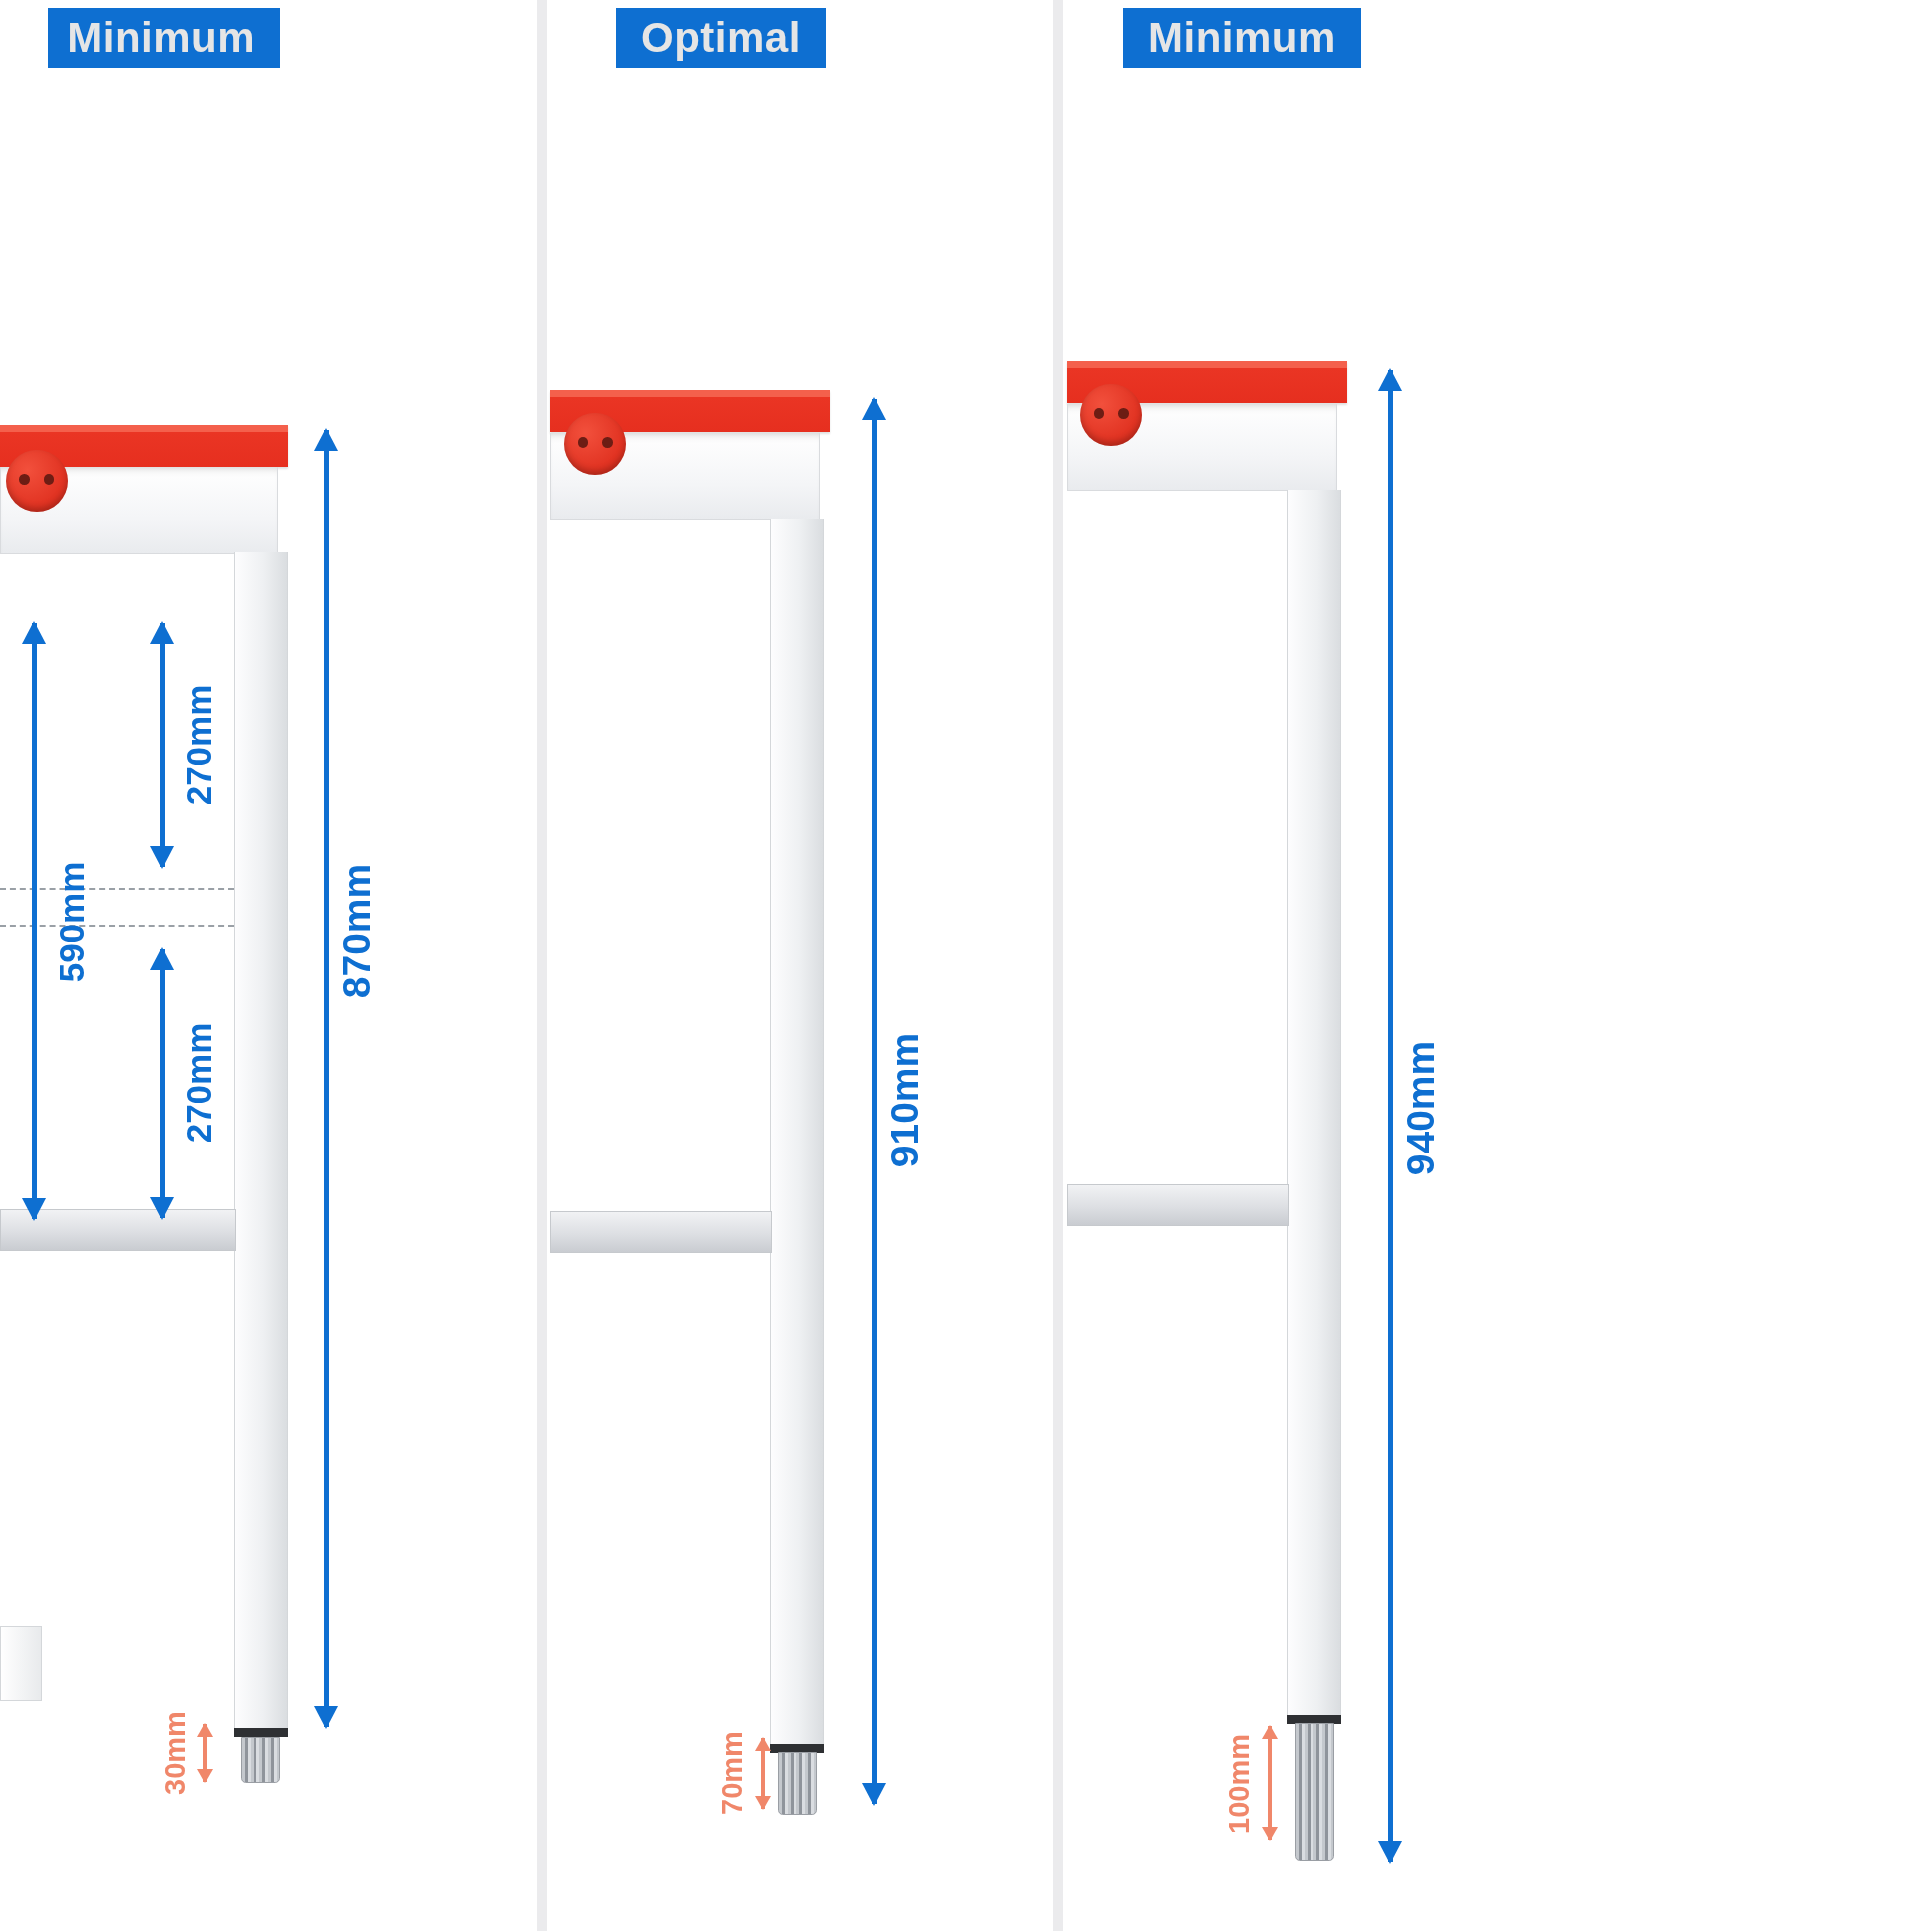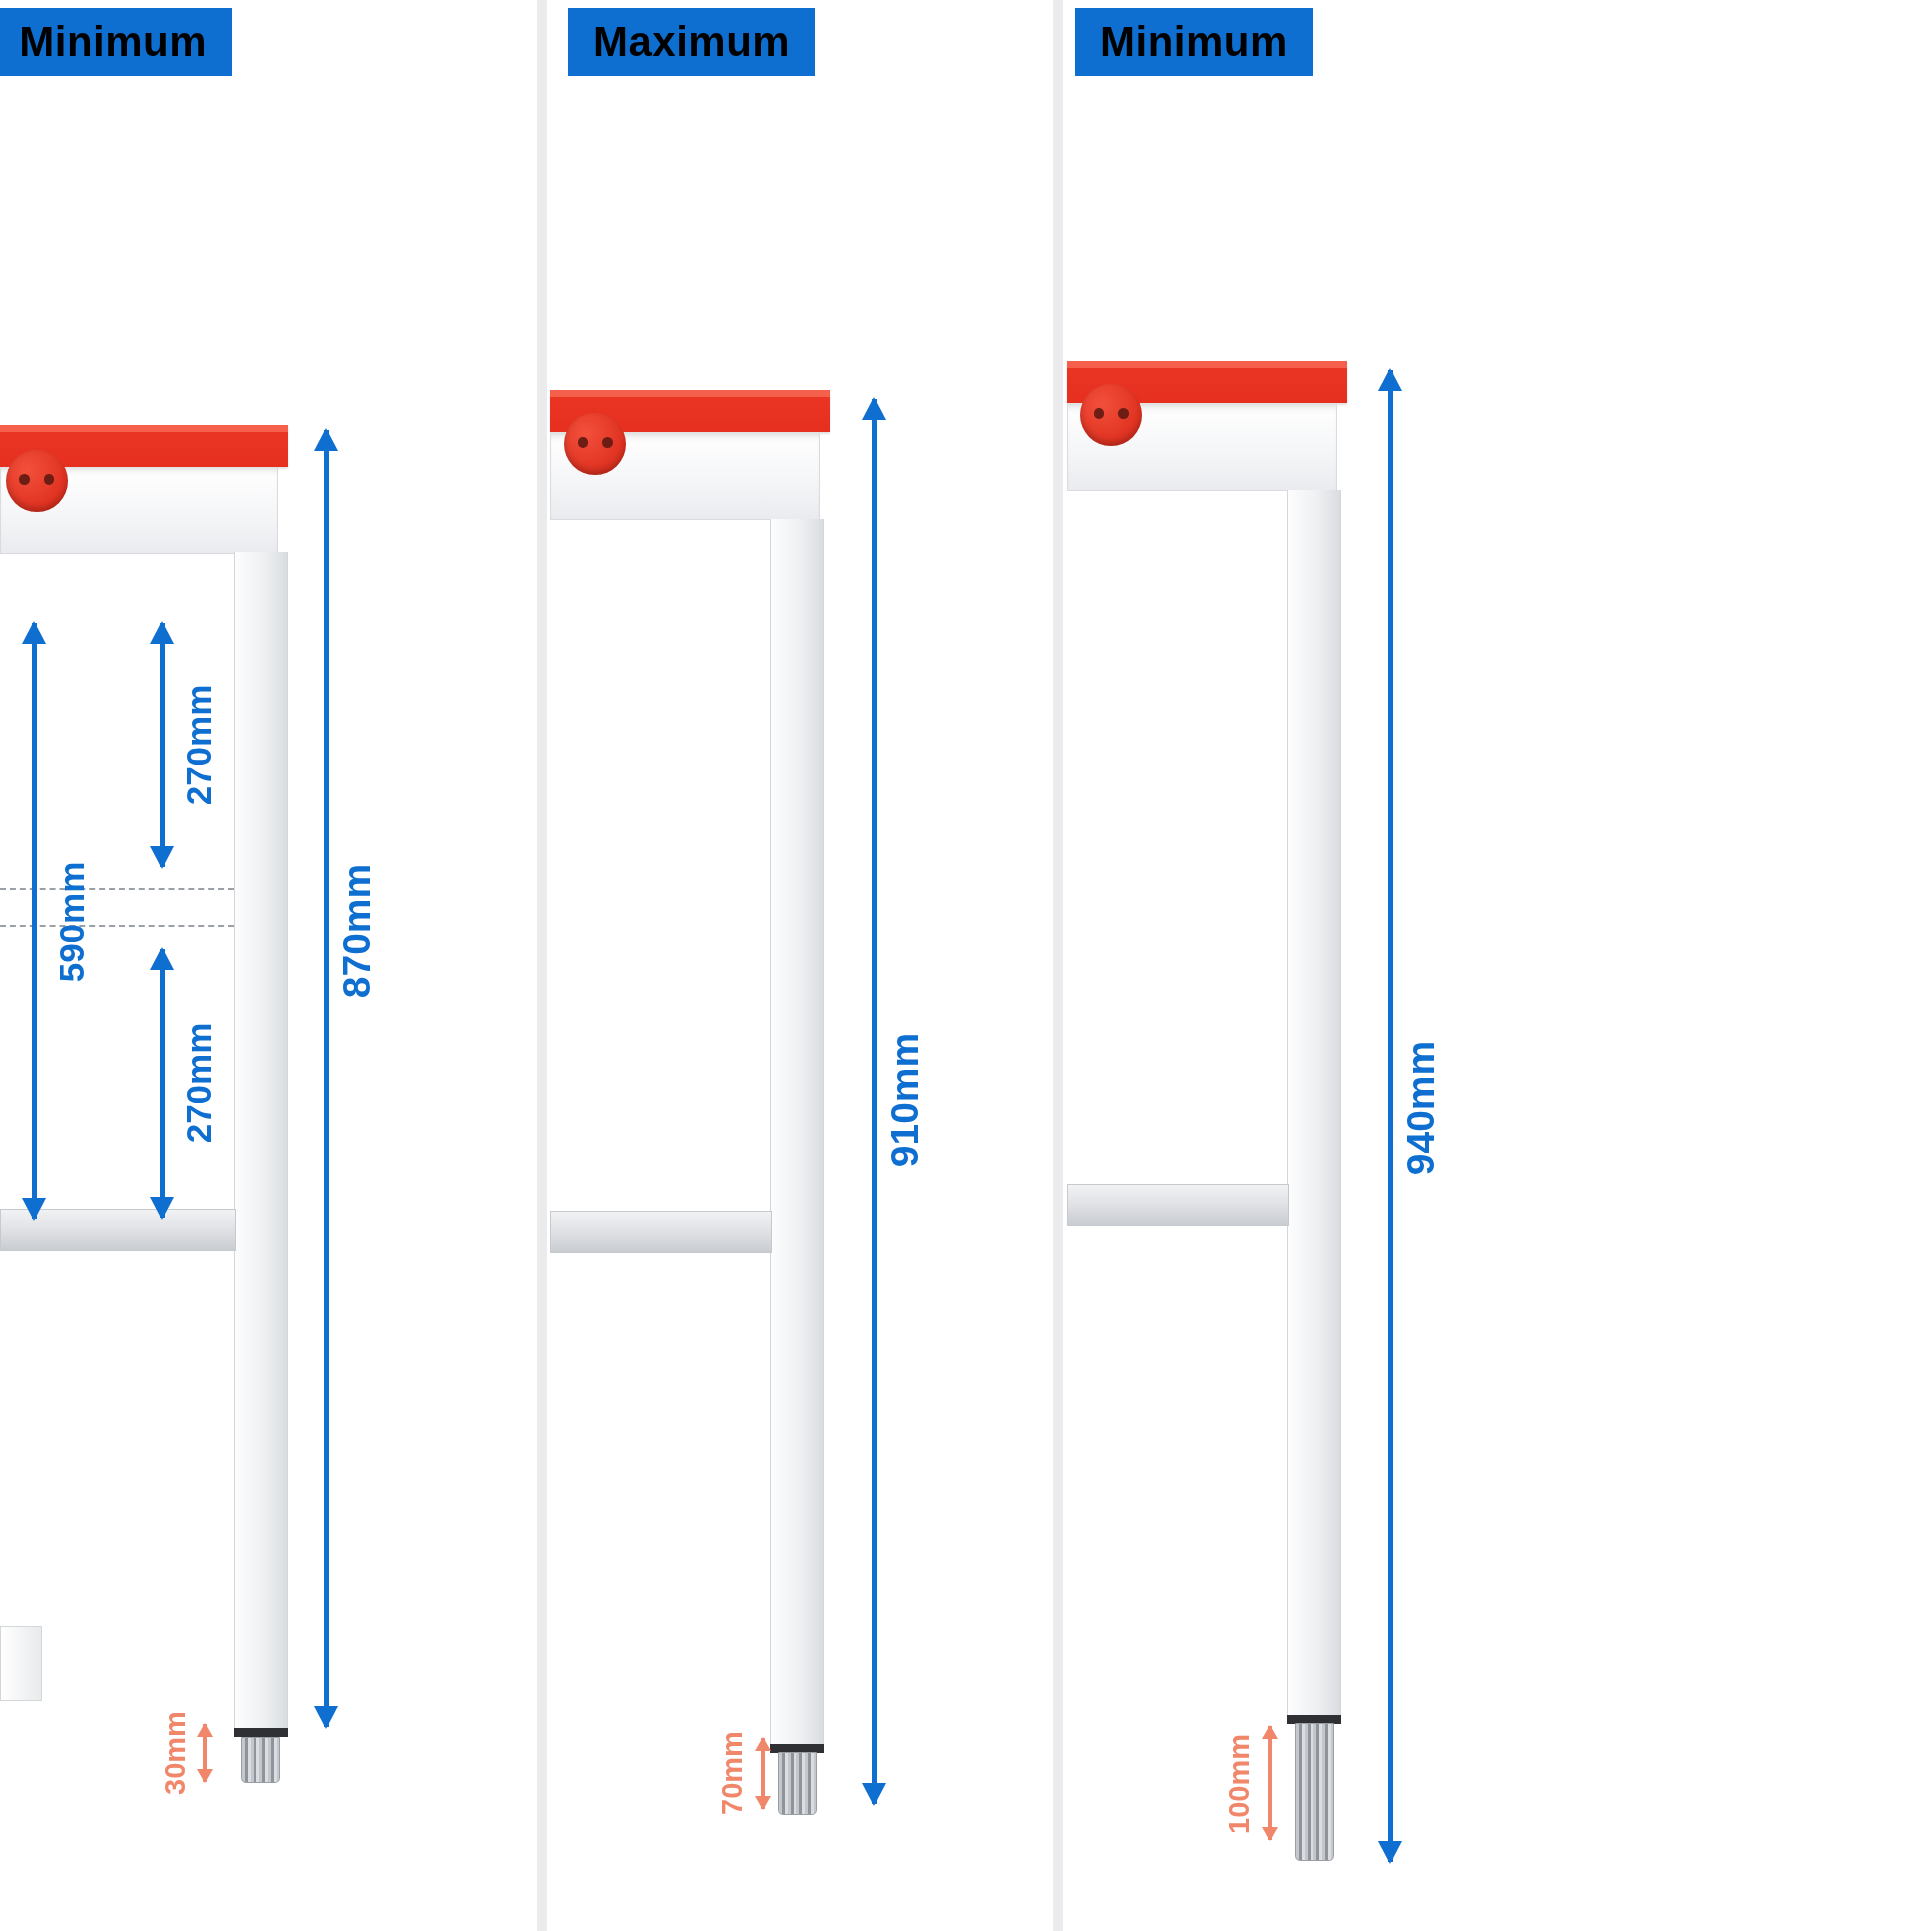--- a/index.html
+++ b/index.html
@@ -14,9 +14,9 @@
 
   
   .badge{
-    position:absolute;top:7.7px;height:68px;background:#0e6fd1;color:#000000;
+    position:absolute;top:7.7px;height:60px;background:#0e6fd1;color:#e5e5e5;
     display:flex;align-items:center;padding:0 25px;
-    font-weight:bold;font-size:42px;letter-spacing:0.5px;
+    font-weight:bold;font-size:42px;letter-spacing:0.5px;margin-left:48px;
   }
 
   

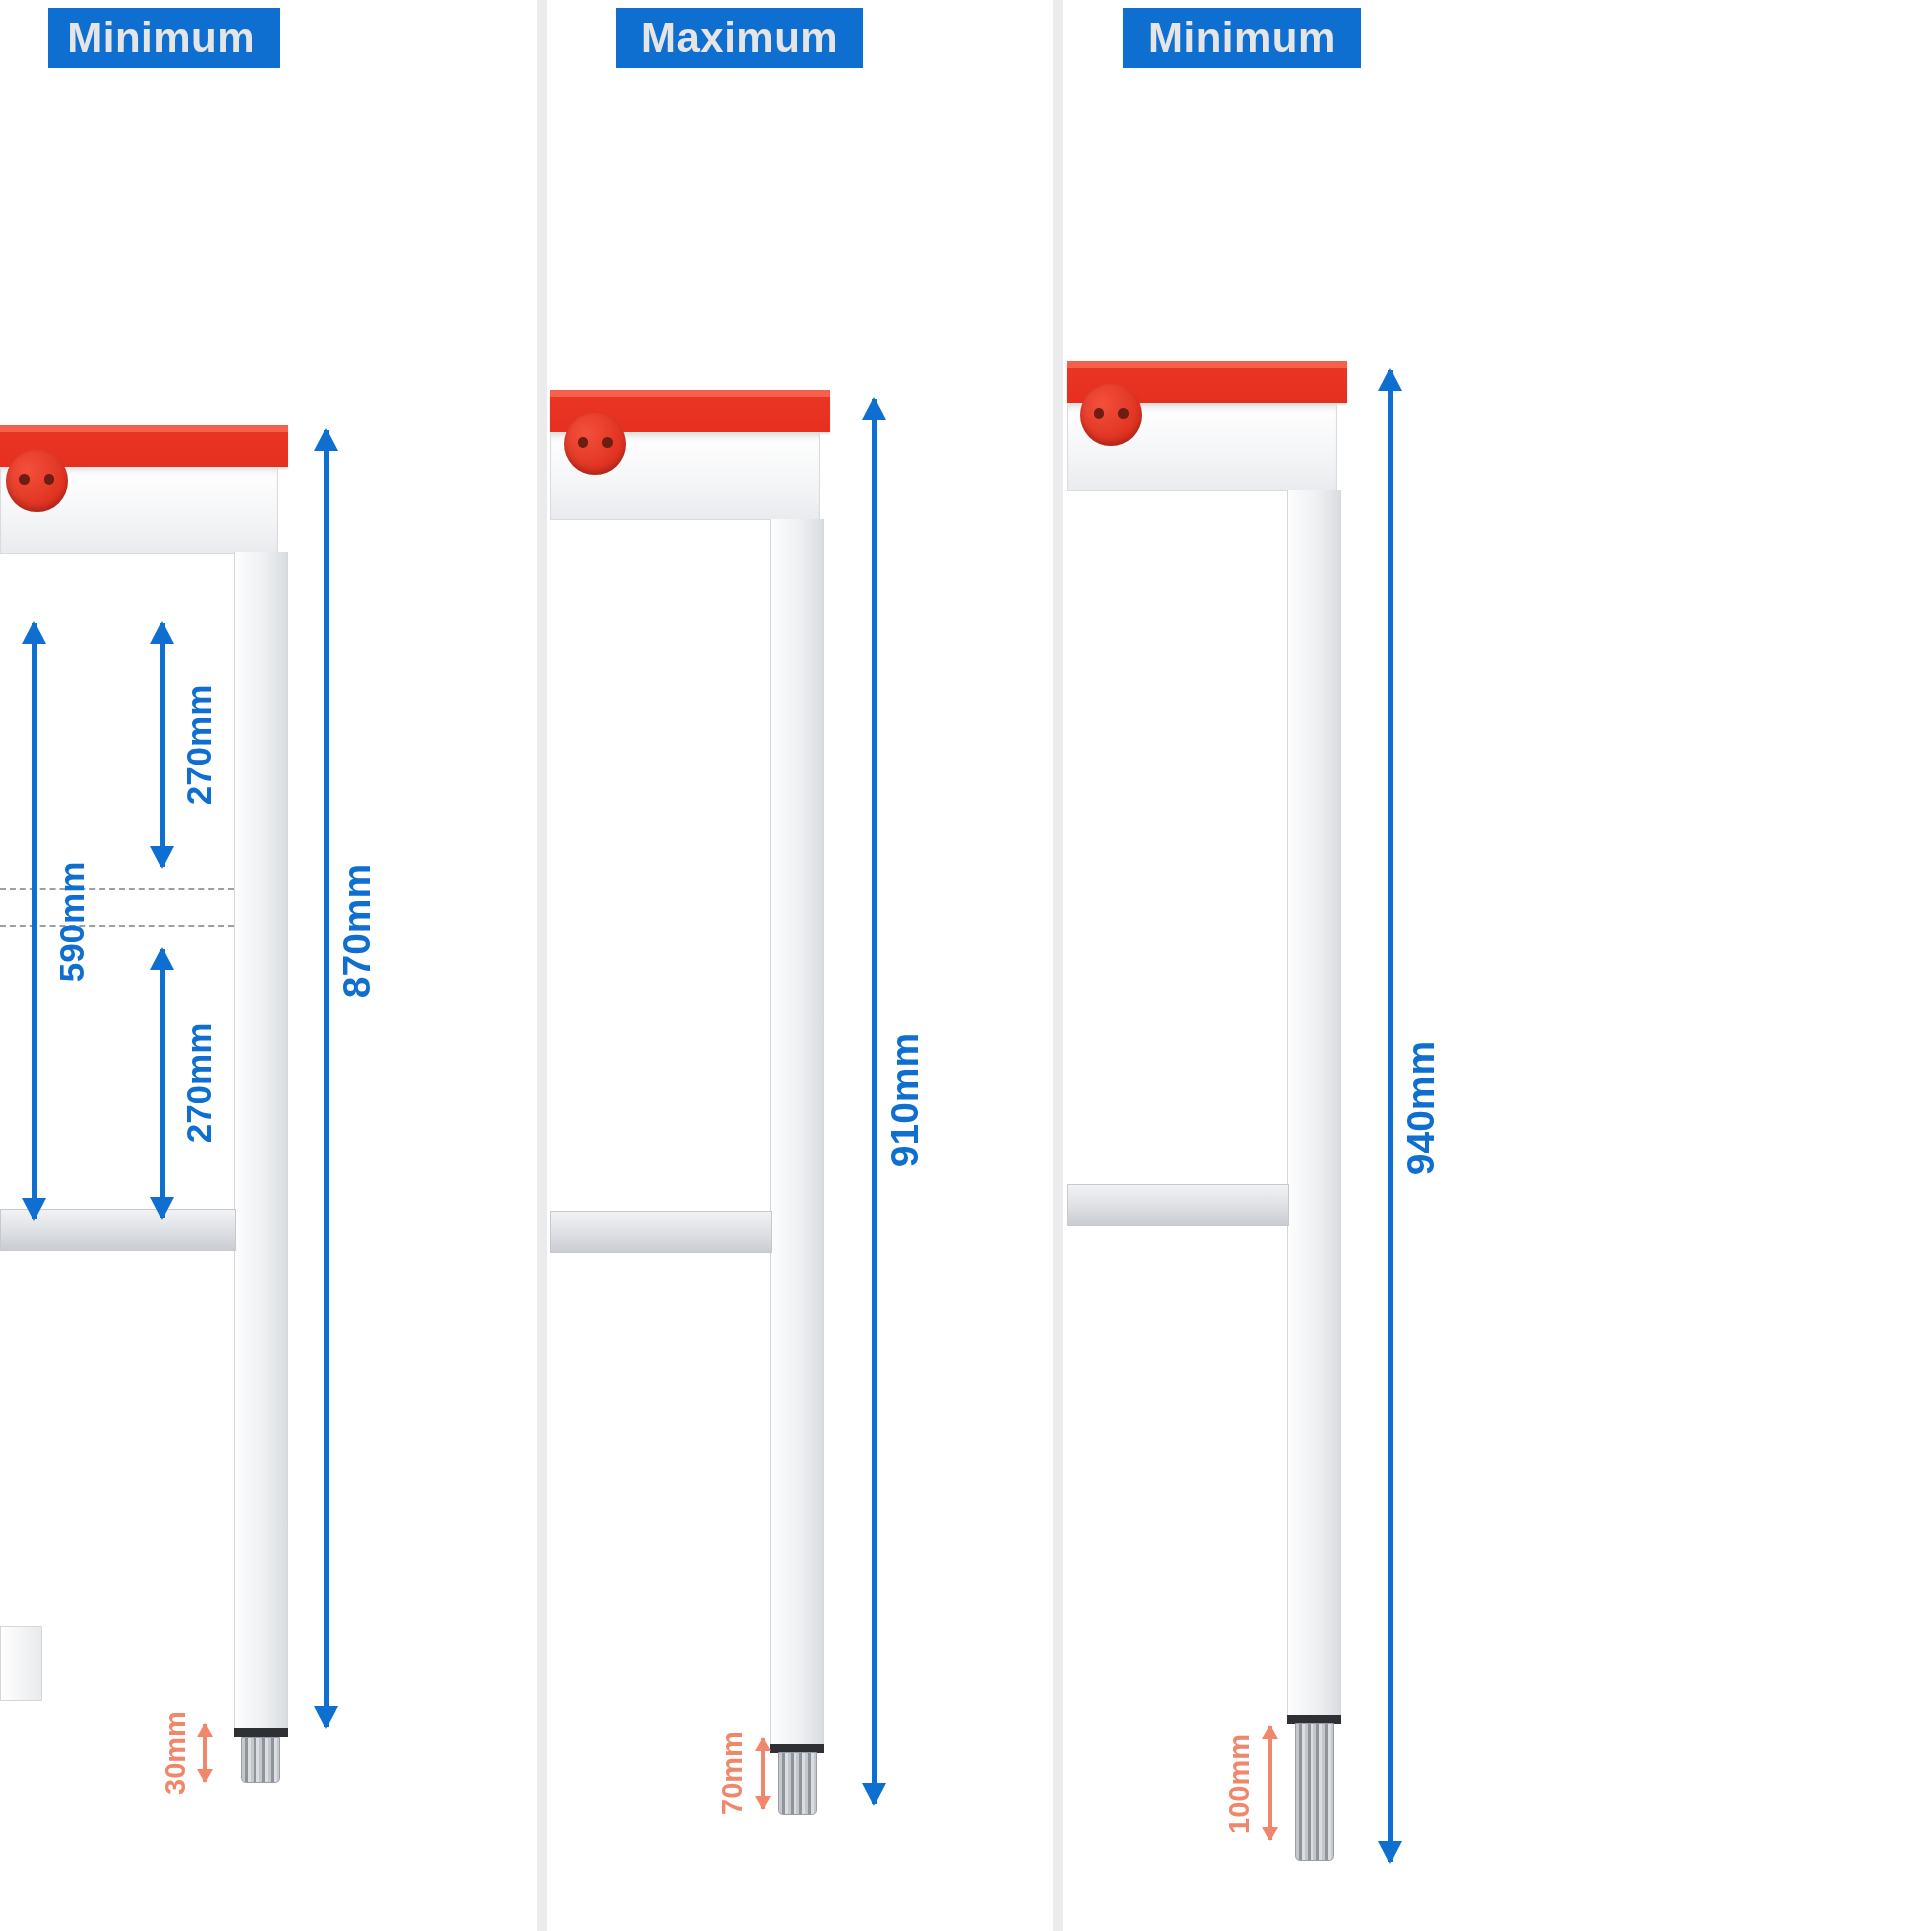--- a/index.html
+++ b/index.html
@@ -131,7 +131,7 @@
 
   <div>
     <div class="badge" style="left:568px;">
-      <span>Maximum</span>
+      <span>Optimal</span>
     </div>
 
     <div class="redboard" style="left:550px;top:390px;width:280px;"></div>

